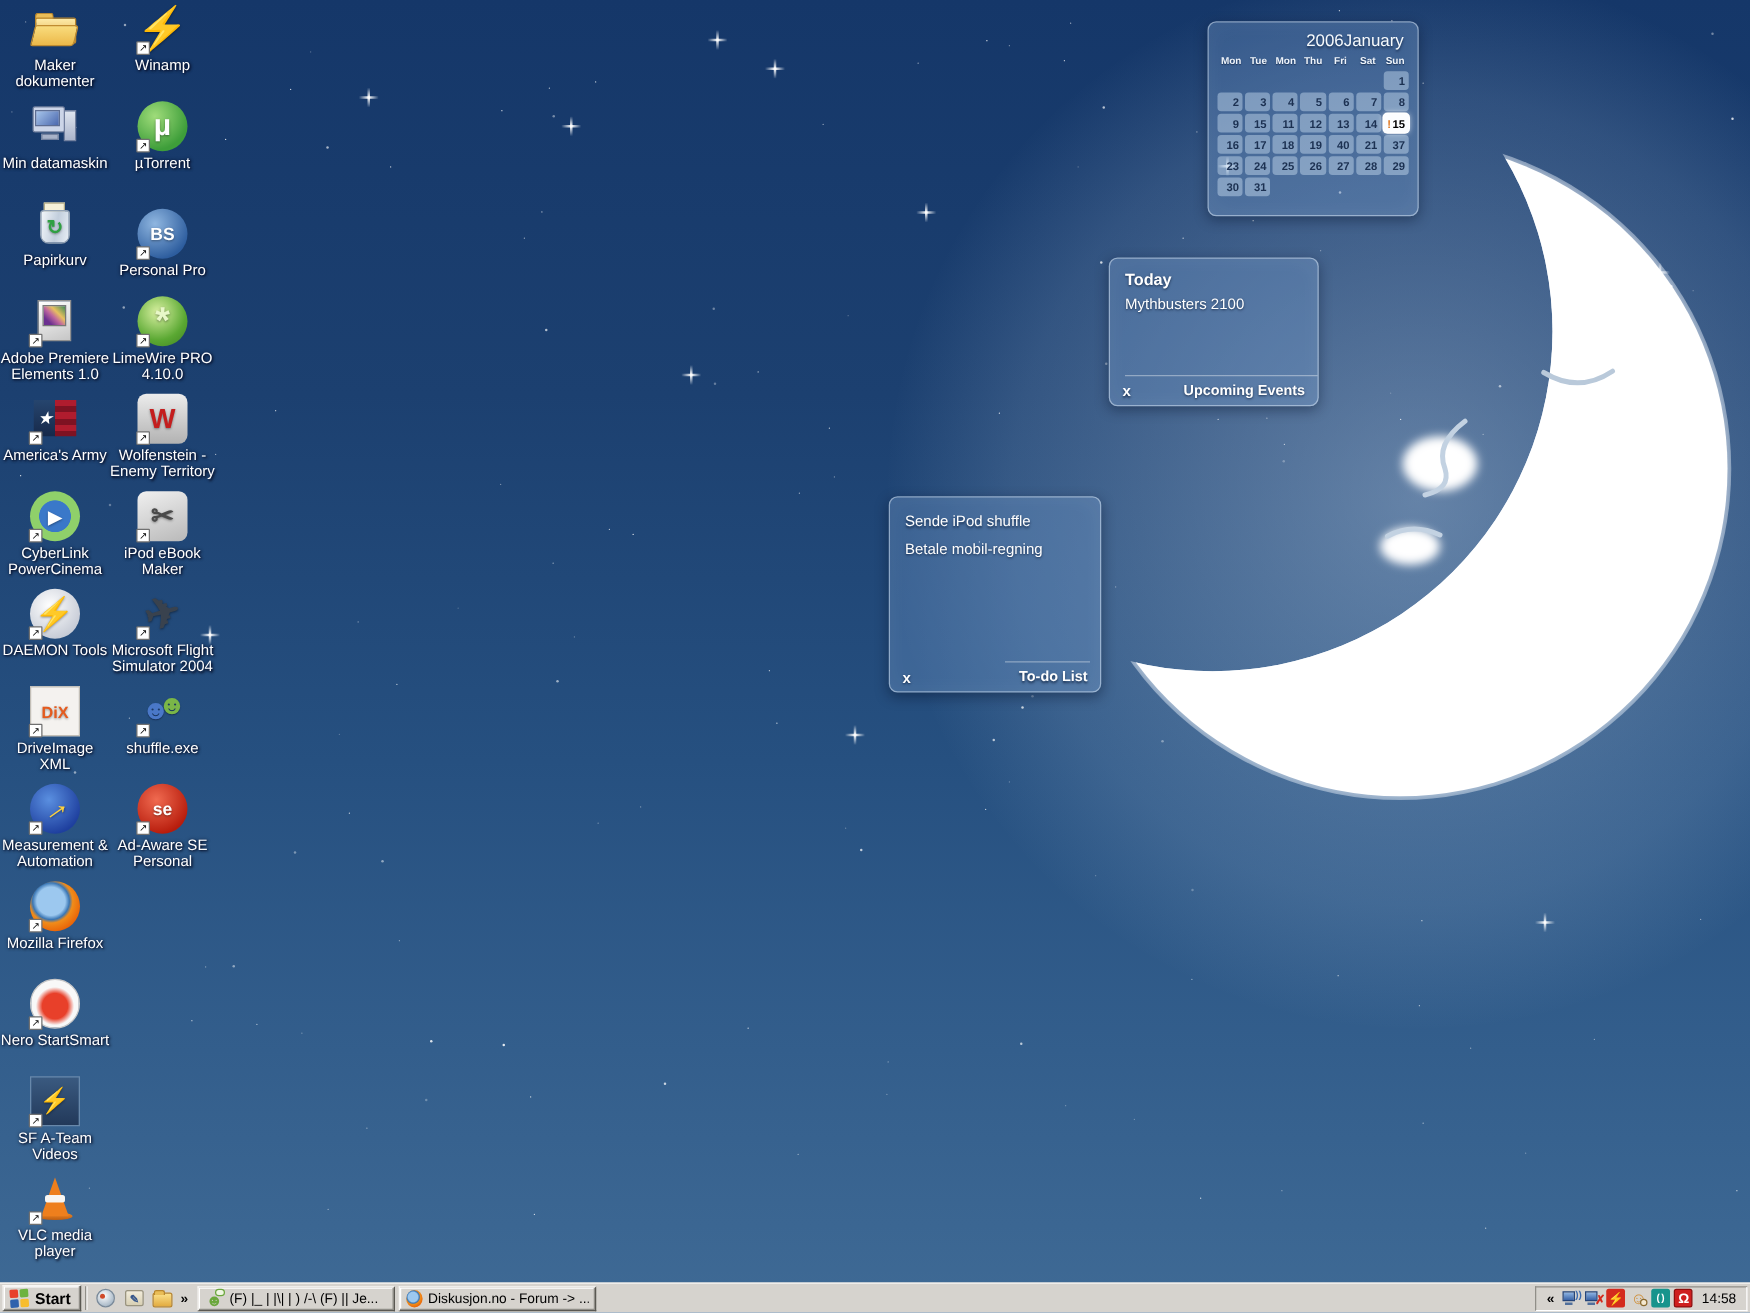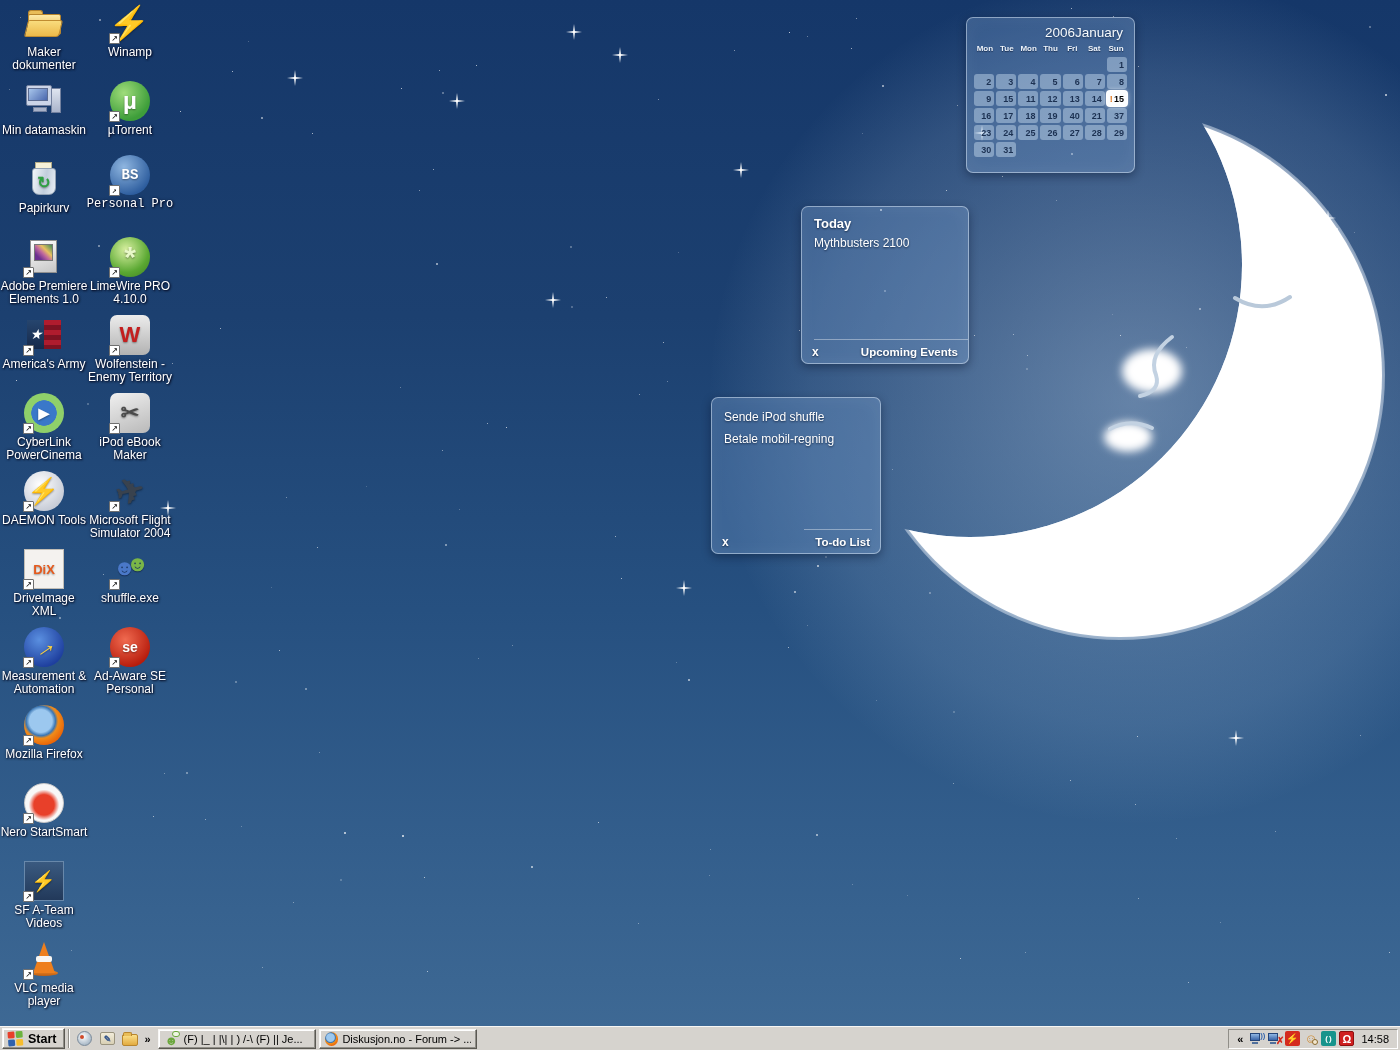--- a/index.html
+++ b/index.html
@@ -357,7 +357,7 @@
       </div>
       <div class="dlabel">Papirkurv</div>
     </div>
-    <div class="dicon" style="left: 86px; top: 154px; font-family: Liberation Mono, monospace;">
+    <div class="dicon" style="left: 86px; top: 166px;">
       <div class="artwrap">
         <div class="art k-g" style="background: radial-gradient(circle at 35% 30%, rgb(143, 182, 224), rgb(45, 93, 158) 75%); border-radius: 50%;">
           <span class="glyph" style="color: rgb(255, 255, 255); font-size: 14px;">BS</span>

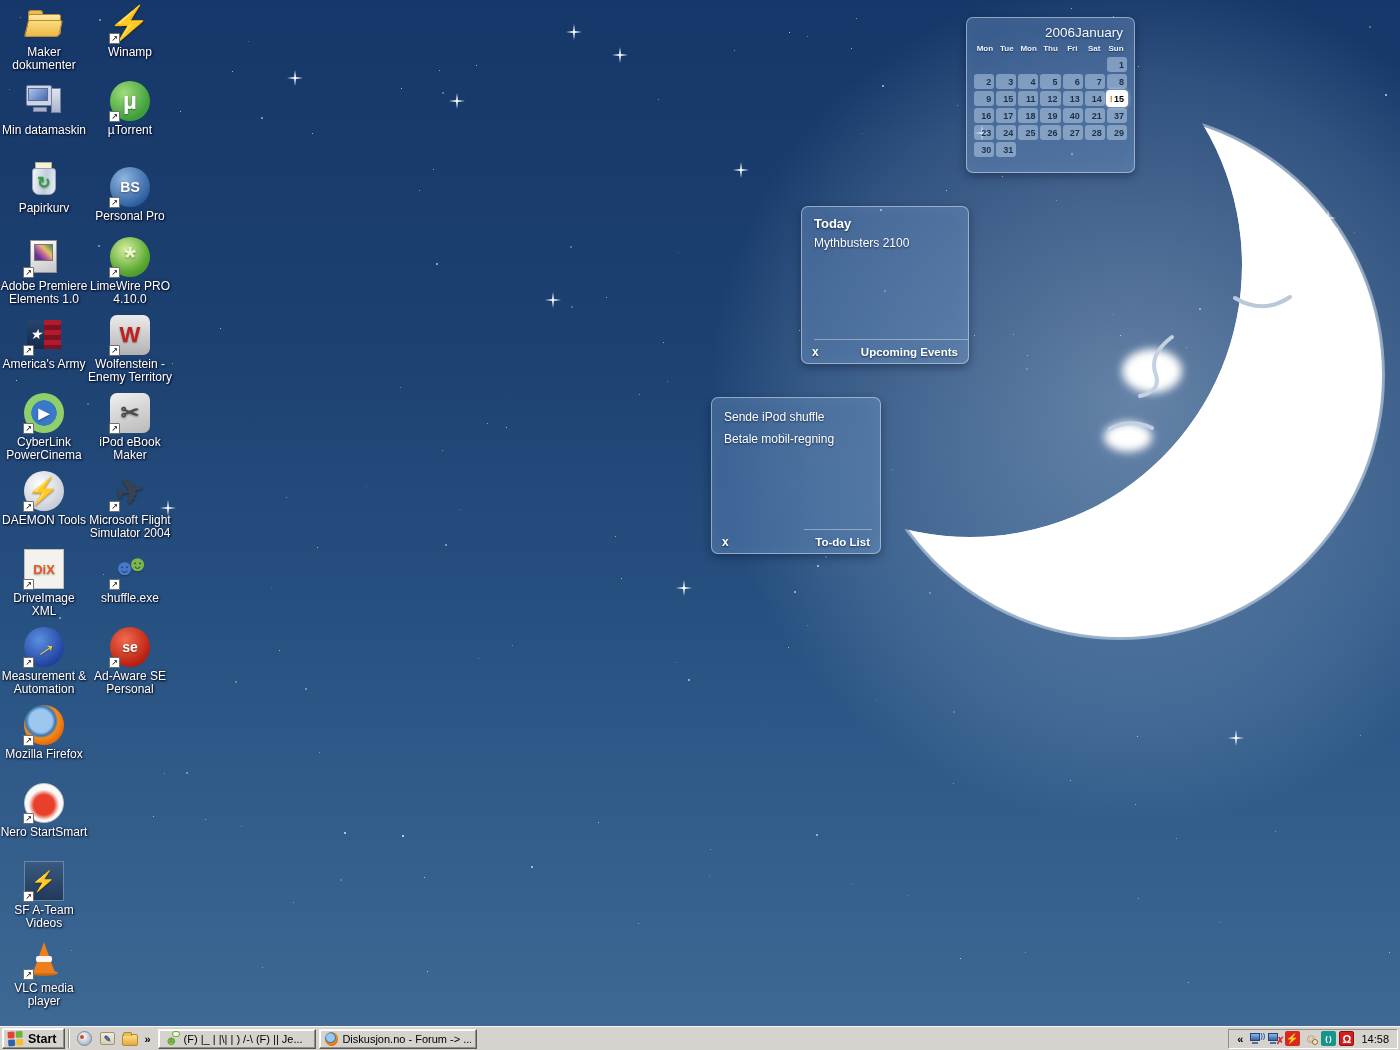--- a/index.html
+++ b/index.html
@@ -75,7 +75,7 @@
                 color:#000; justify-content:space-between; }
   .cell.today .marker { color:#e07820; }
 
-  #today-widget { left:801px; top:206px; width:168px; height:158px; }
+  #today-widget { left:887px; top:206px; width:168px; height:119px; }
   .tw-title { padding:9px 0 2px 12px; font-size:13px; font-weight:bold; text-shadow:0 1px 2px rgba(0,15,40,.7); }
   .tw-entry, .td-entry { padding:3px 0 0 12px; font-size:12px; text-shadow:0 1px 2px rgba(0,15,40,.7); }
   #todo-widget { left:711px; top:397px; width:170px; height:157px; }

